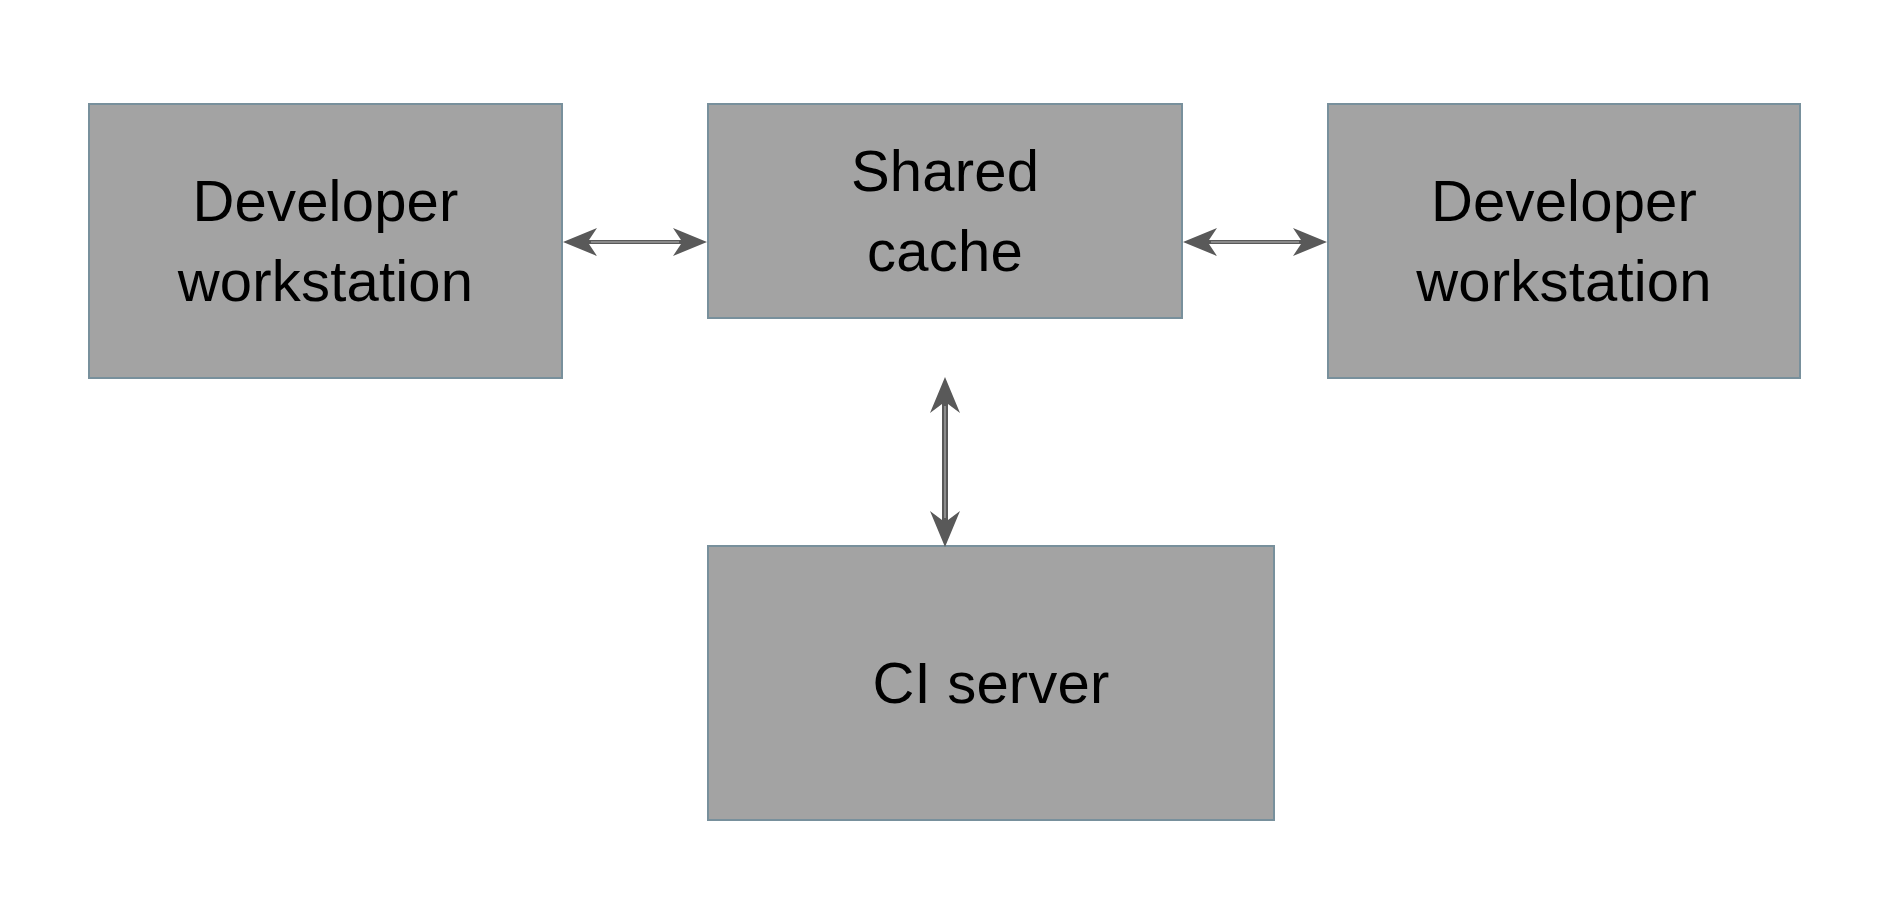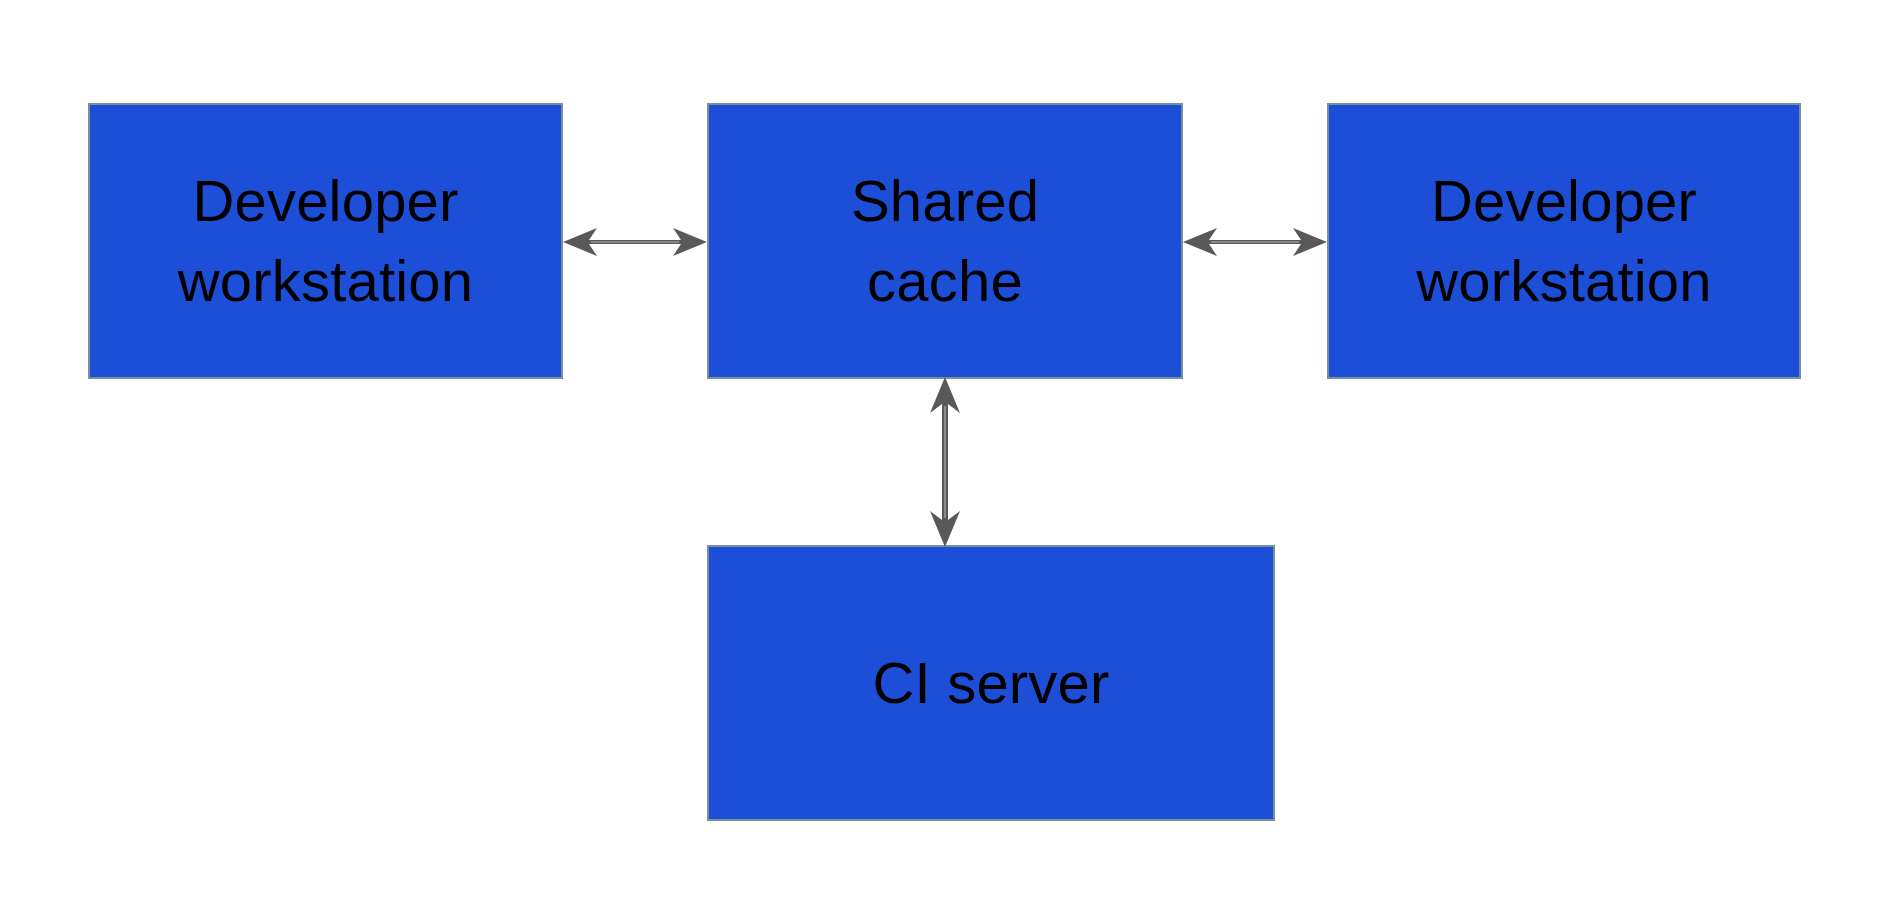--- a/index.html
+++ b/index.html
@@ -21,7 +21,7 @@
   .node {
     position: absolute;
     box-sizing: border-box;
-    background: #1d4ed8;
+    background: #a3a3a3;
     border: 2px solid #78909c;
     display: flex;
     align-items: center;

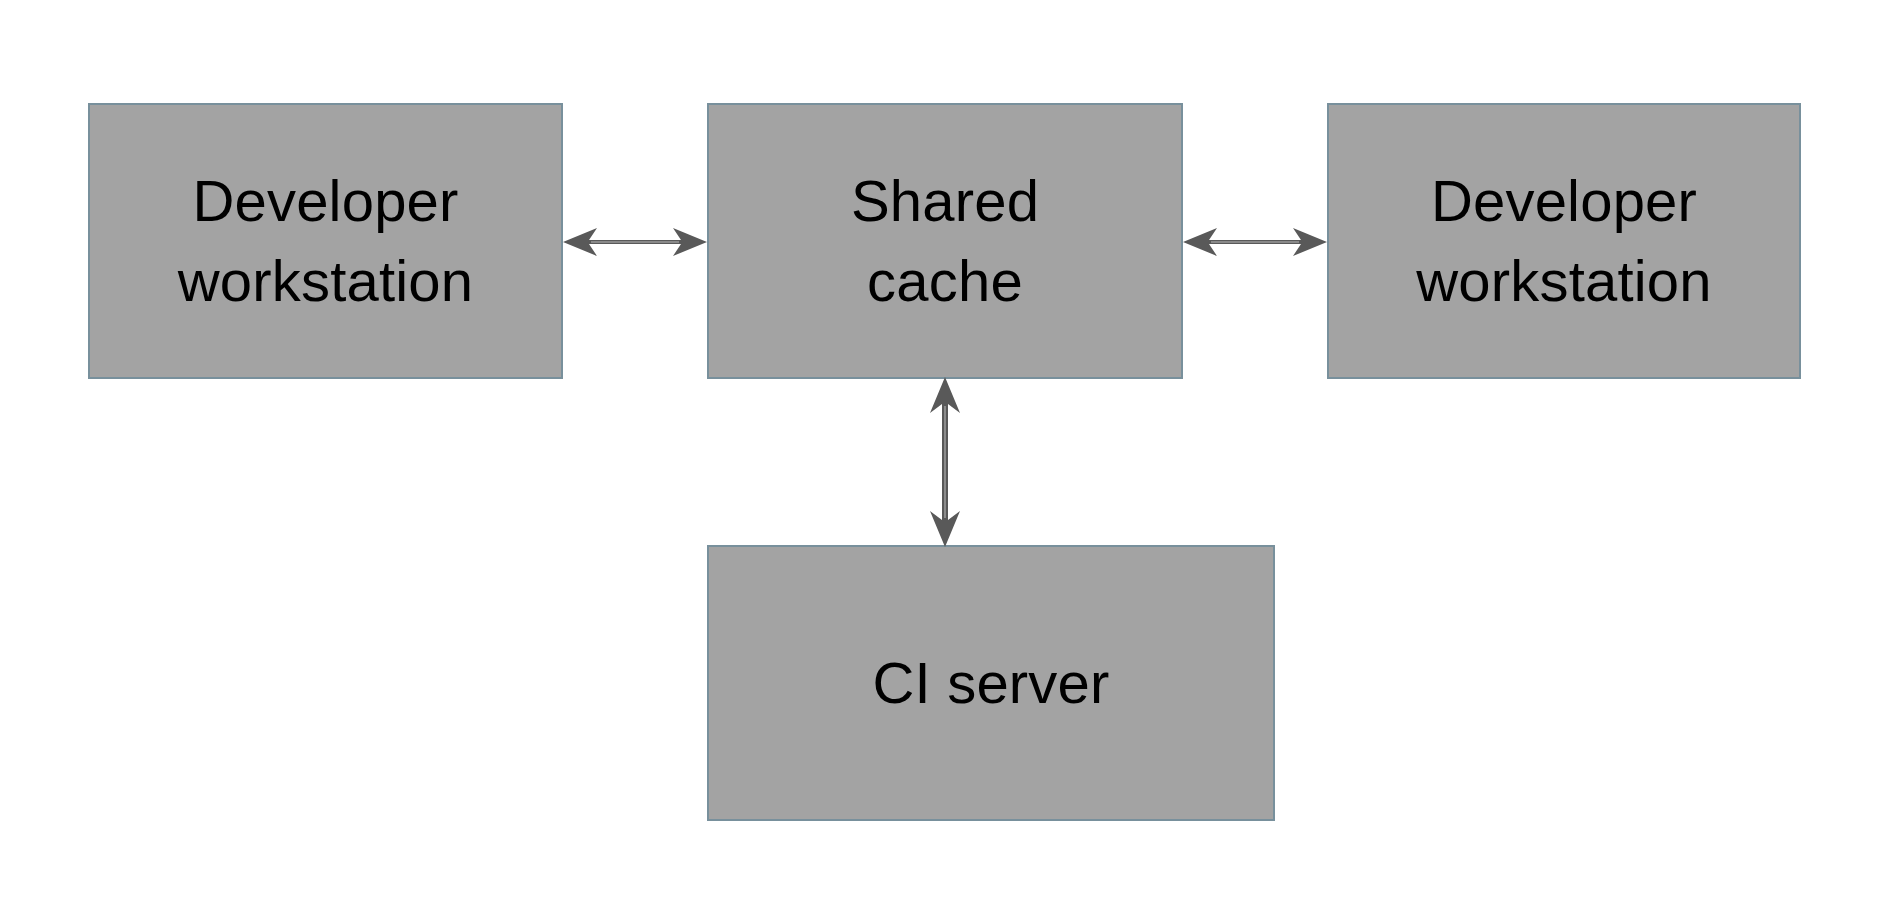--- a/index.html
+++ b/index.html
@@ -37,7 +37,7 @@
     font-weight: 400;
   }
   #node-dev-left  { left: 88px;   top: 103px; width: 475px; height: 276px; }
-  #node-cache     { left: 707px;  top: 103px; width: 476px; height: 276px; }
+  #node-cache     { left: 707px;  top: 103px; width: 476px; height: 216px; }
   #node-dev-right { left: 1327px; top: 103px; width: 474px; height: 276px; }
   #node-ci        { left: 707px;  top: 545px; width: 568px; height: 276px; }
 

